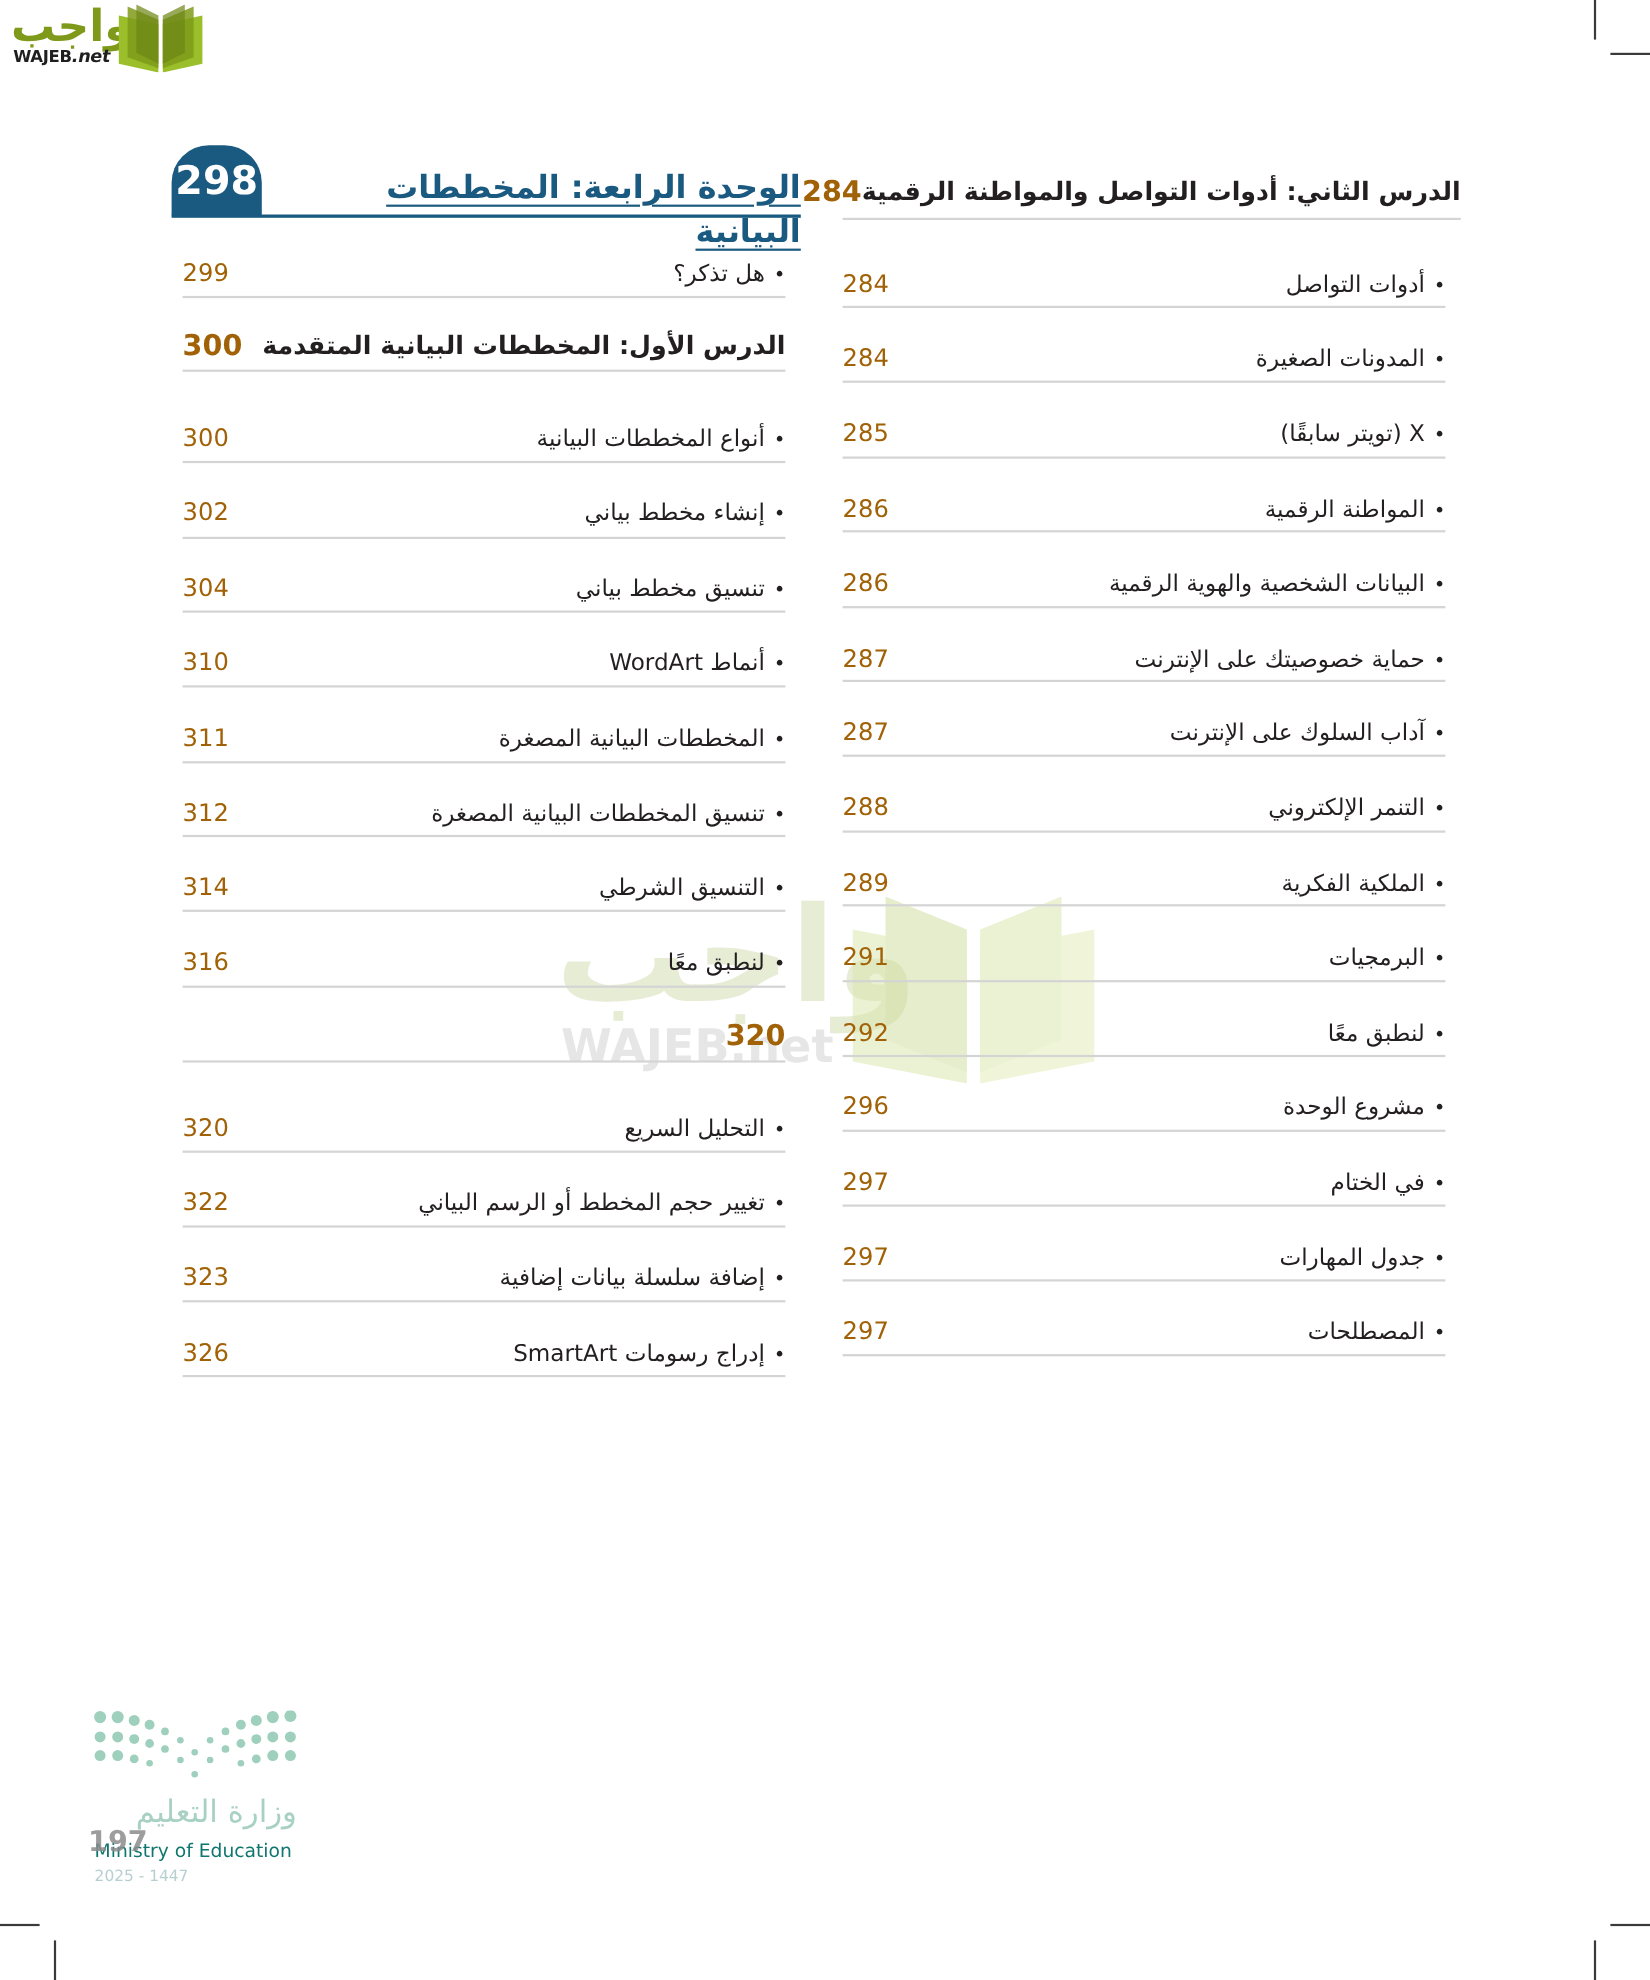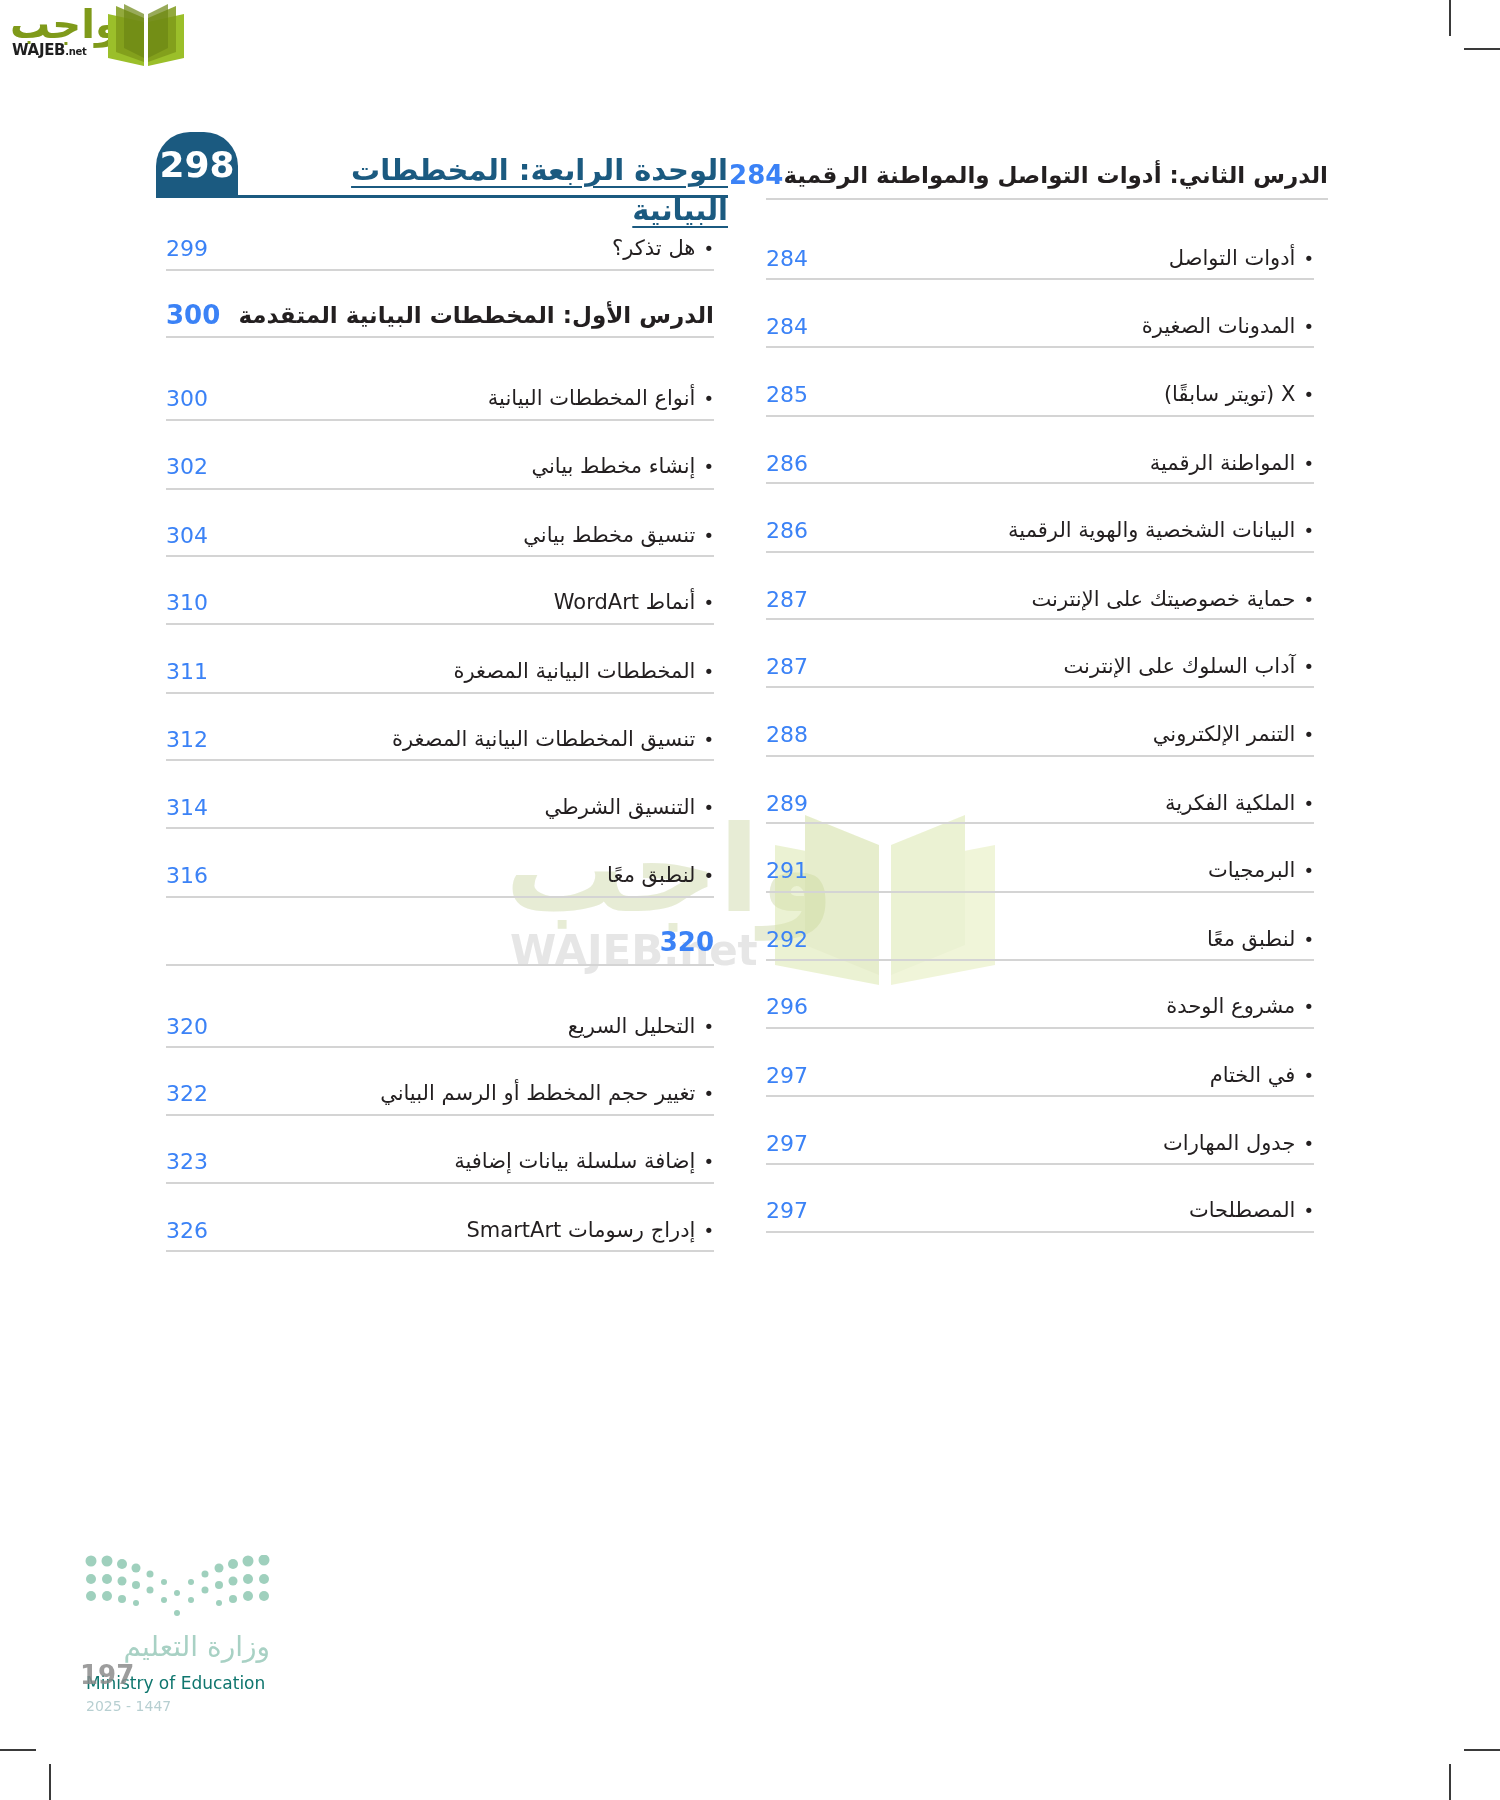--- a/index.html
+++ b/index.html
@@ -17,7 +17,7 @@
     
     .logo-ar { left: 10px; top: 0px; font-size: 40px; font-weight: bold; color: #7f9a1a; line-height: 48px; direction: rtl; font-family: "DejaVu Sans", sans-serif; }
     .logo-en { left: 12px; top: 42px; font-size: 15px; font-weight: bold; color: #1f1f1f; line-height: 17px; letter-spacing: -0.3px; font-family: "DejaVu Sans", sans-serif; }
-    .logo-en small { font-size: 10px; }
+    .logo-en small { font-size: 16px; font-style: italic; }
     .logo-book { left: 104px; top: 4px; width: 84px; height: 62px; }
 
     

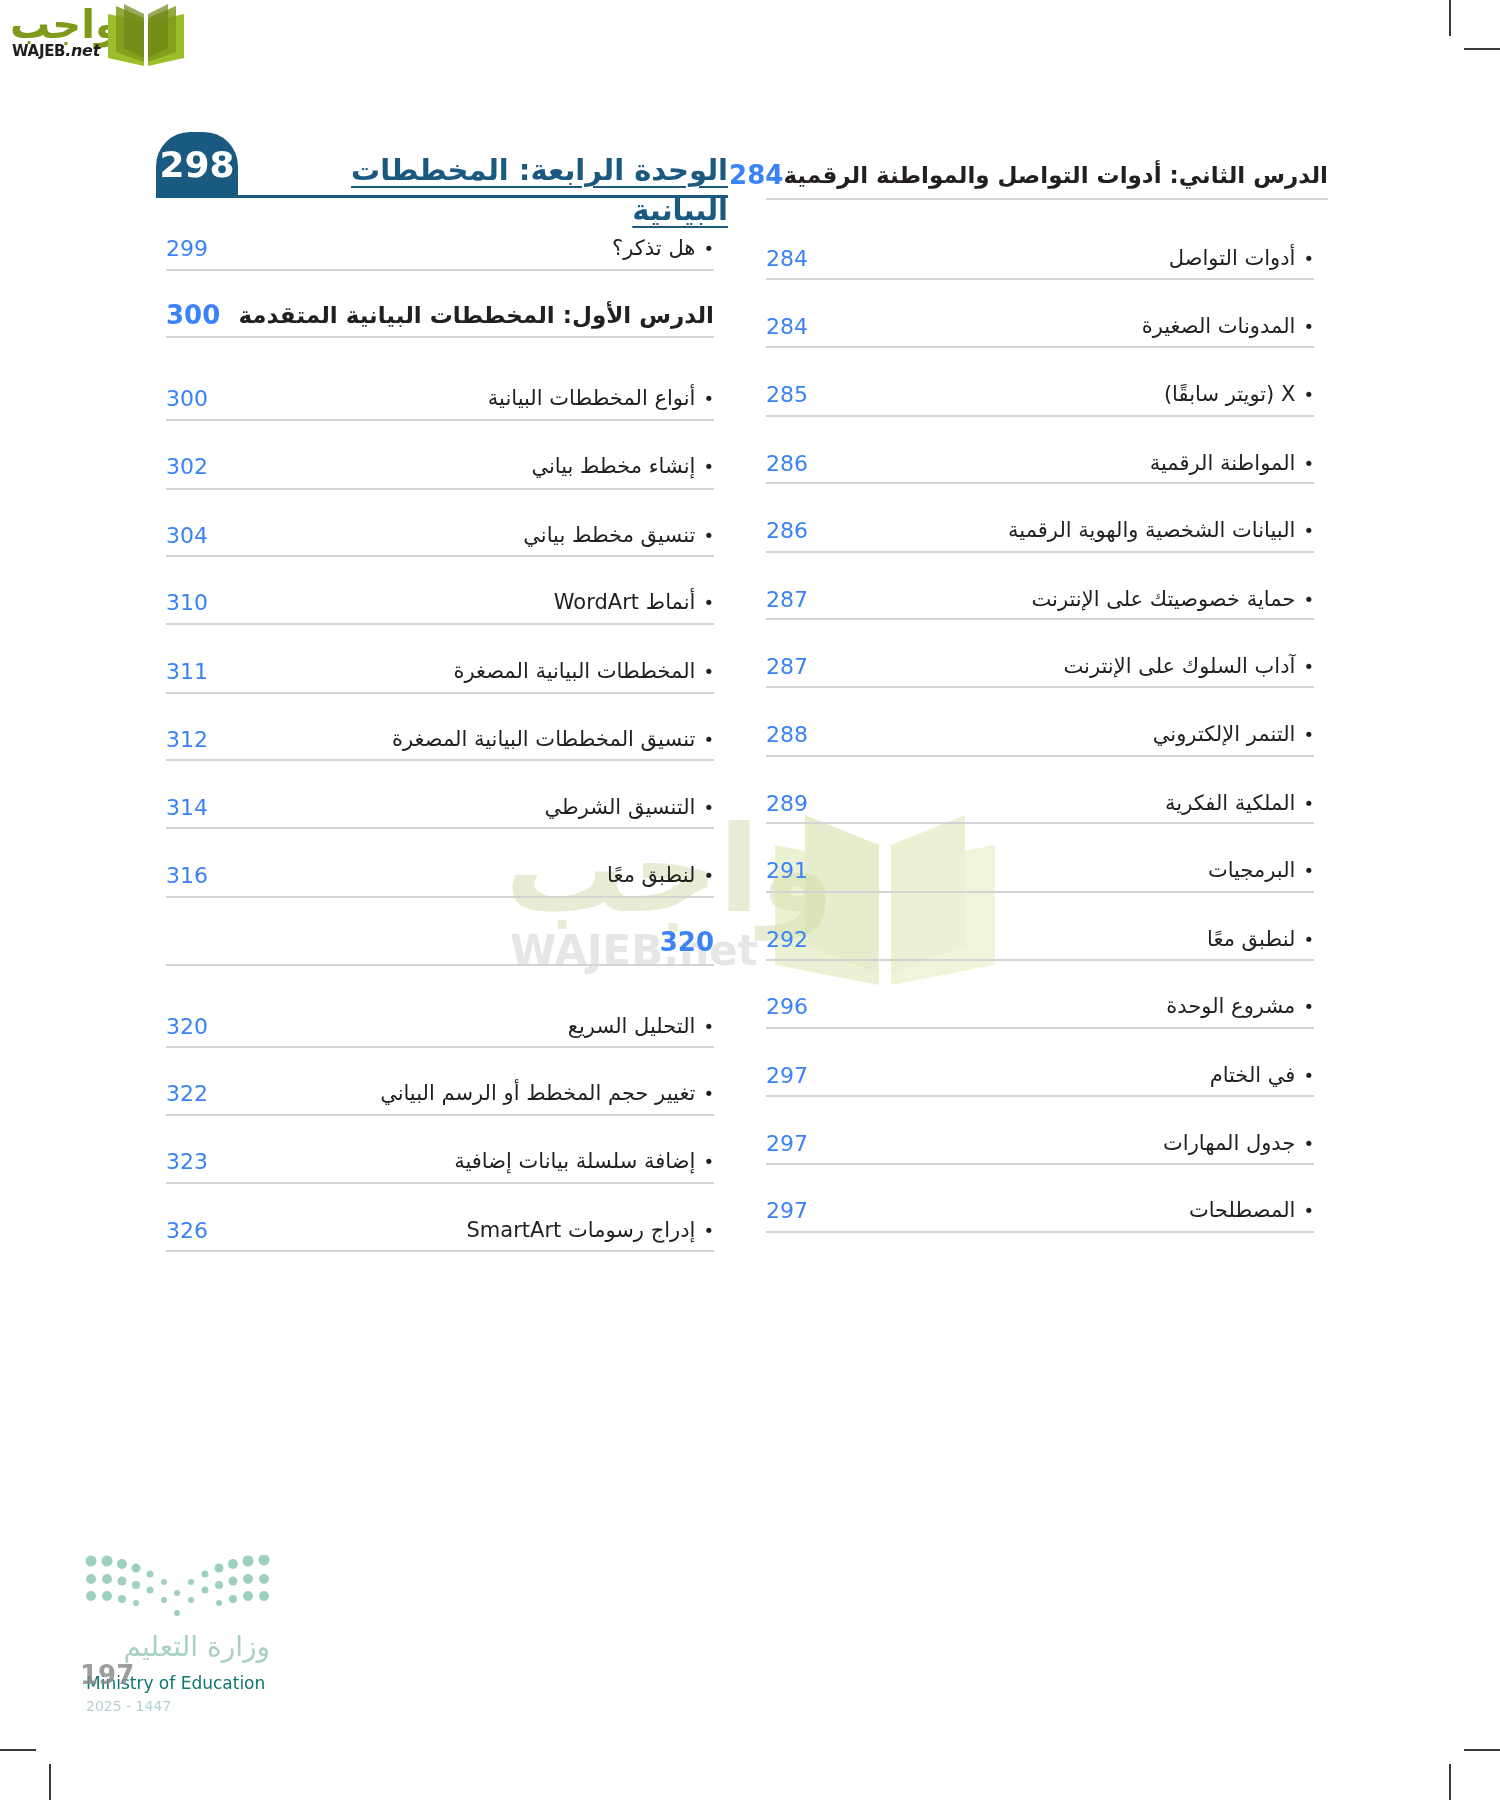--- a/index.html
+++ b/index.html
@@ -28,7 +28,7 @@
     }
     .row .label { font-size: 21px; color: #231f20; white-space: nowrap; font-family: "DejaVu Sans", sans-serif; }
     .row .label::before { content: "\2022"; margin-left: 8px; font-size: 18px; }
-    .row .pg { font-size: 22px; color: #3b82f6; direction: ltr; font-family: "DejaVu Sans", sans-serif; }
+    .row .pg { font-size: 22px; color: #a16207; direction: ltr; font-family: "DejaVu Sans", sans-serif; }
     .row.head .label { font-size: 23px; font-weight: bold; }
     .row.head .label::before { content: none; }
     .row.head .pg { font-size: 26px; font-weight: bold; }

